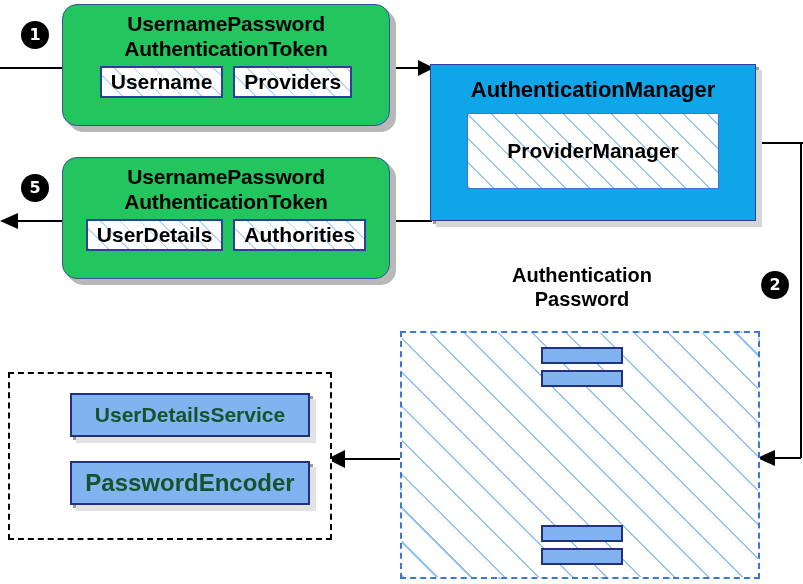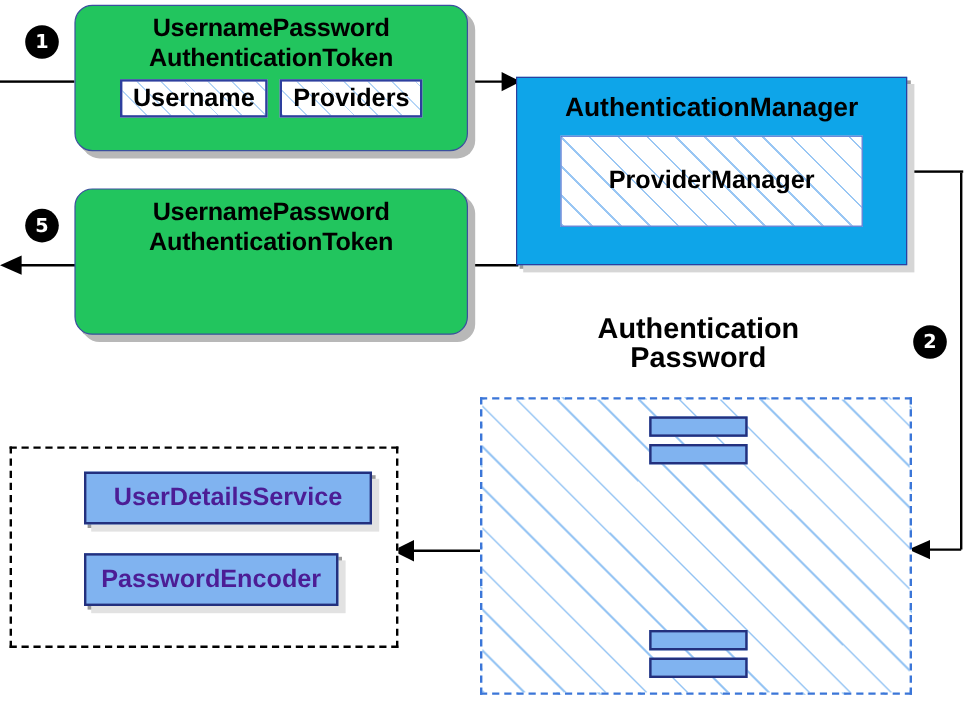--- a/index.html
+++ b/index.html
@@ -223,6 +223,10 @@
       <div>UsernamePassword</div>
       <div>AuthenticationToken</div>
     </div>
+    <div class="token-fields">
+      <div class="field-box">UserDetails</div>
+      <div class="field-box">Authorities</div>
+    </div>
   </div>
 
   <div class="abs mgr-card" style="left:430px; top:64px; width:326px; height:157px;">

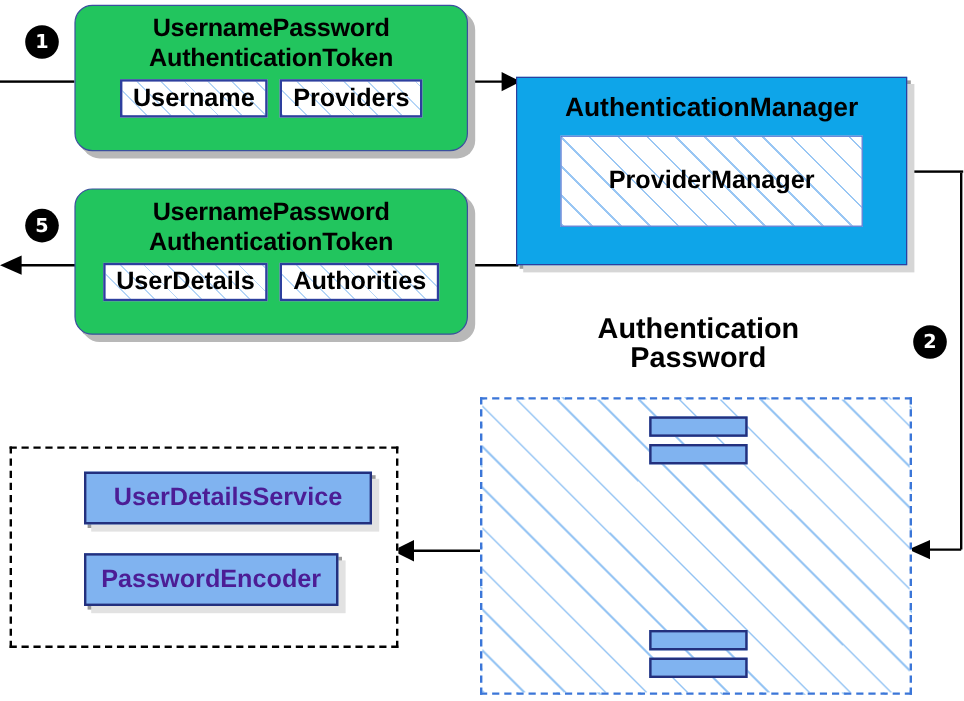--- a/index.html
+++ b/index.html
@@ -152,7 +152,7 @@
   .section-label {
     color: #000;
     font-weight: bold;
-    font-size: 24px;
+    font-size: 20px;
     line-height: 24px;
     text-align: center;
   }

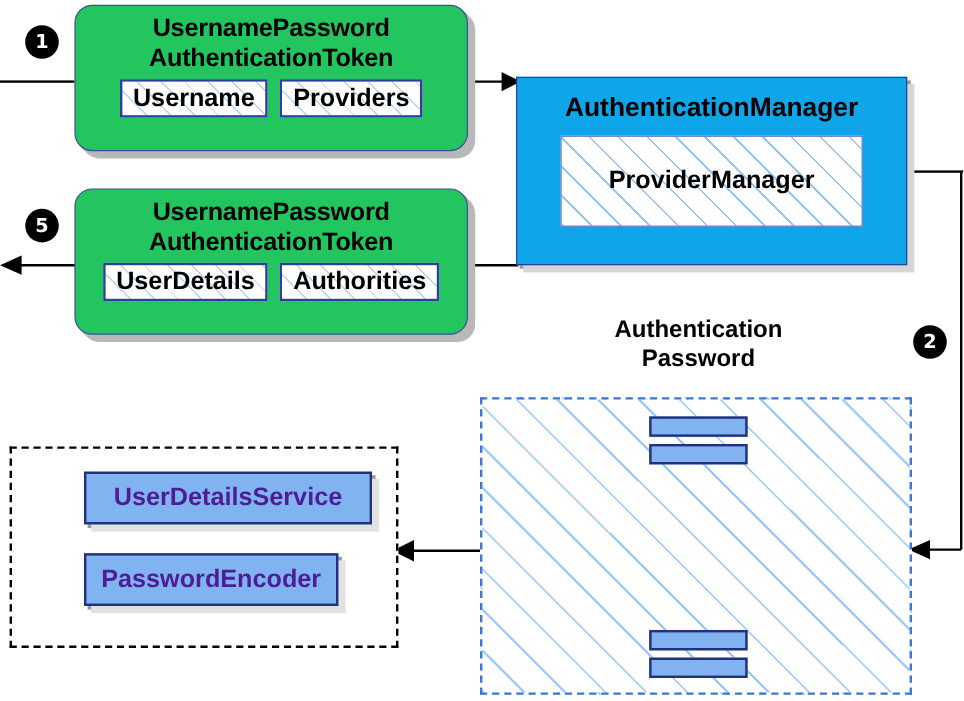--- a/index.html
+++ b/index.html
@@ -116,7 +116,7 @@
     background: #80b3f0;
     border: 2px solid #23307e;
     box-sizing: border-box;
-    color: #4c1d95;
+    color: #14532d;
     font-weight: bold;
     font-size: 22px;
     display: flex;

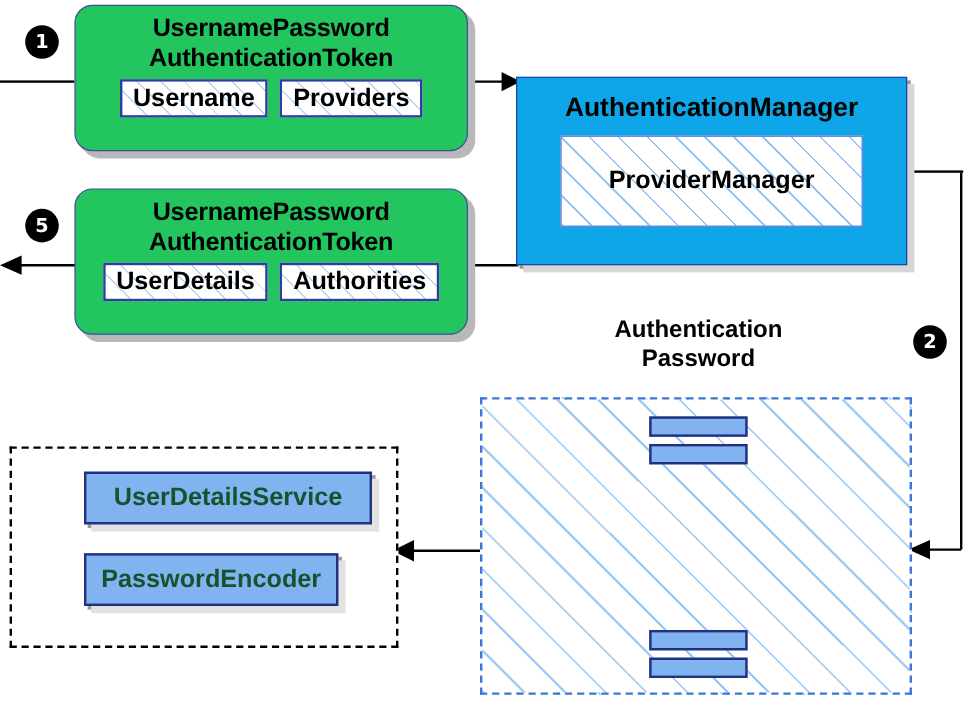--- a/index.html
+++ b/index.html
@@ -253,7 +253,7 @@
 
   <div class="abs comp-box" style="left:70px; top:393px; width:240px; height:44px; font-size:21px;">UserDetailsService</div>
 
-  <div class="abs comp-box" style="left:70px; top:461px; width:212px; height:44px; font-size:21px;">PasswordEncoder</div>
+  <div class="abs comp-box" style="left:70px; top:461px; width:240px; height:44px; font-size:24px;">PasswordEncoder</div>
 
 </div>
 

